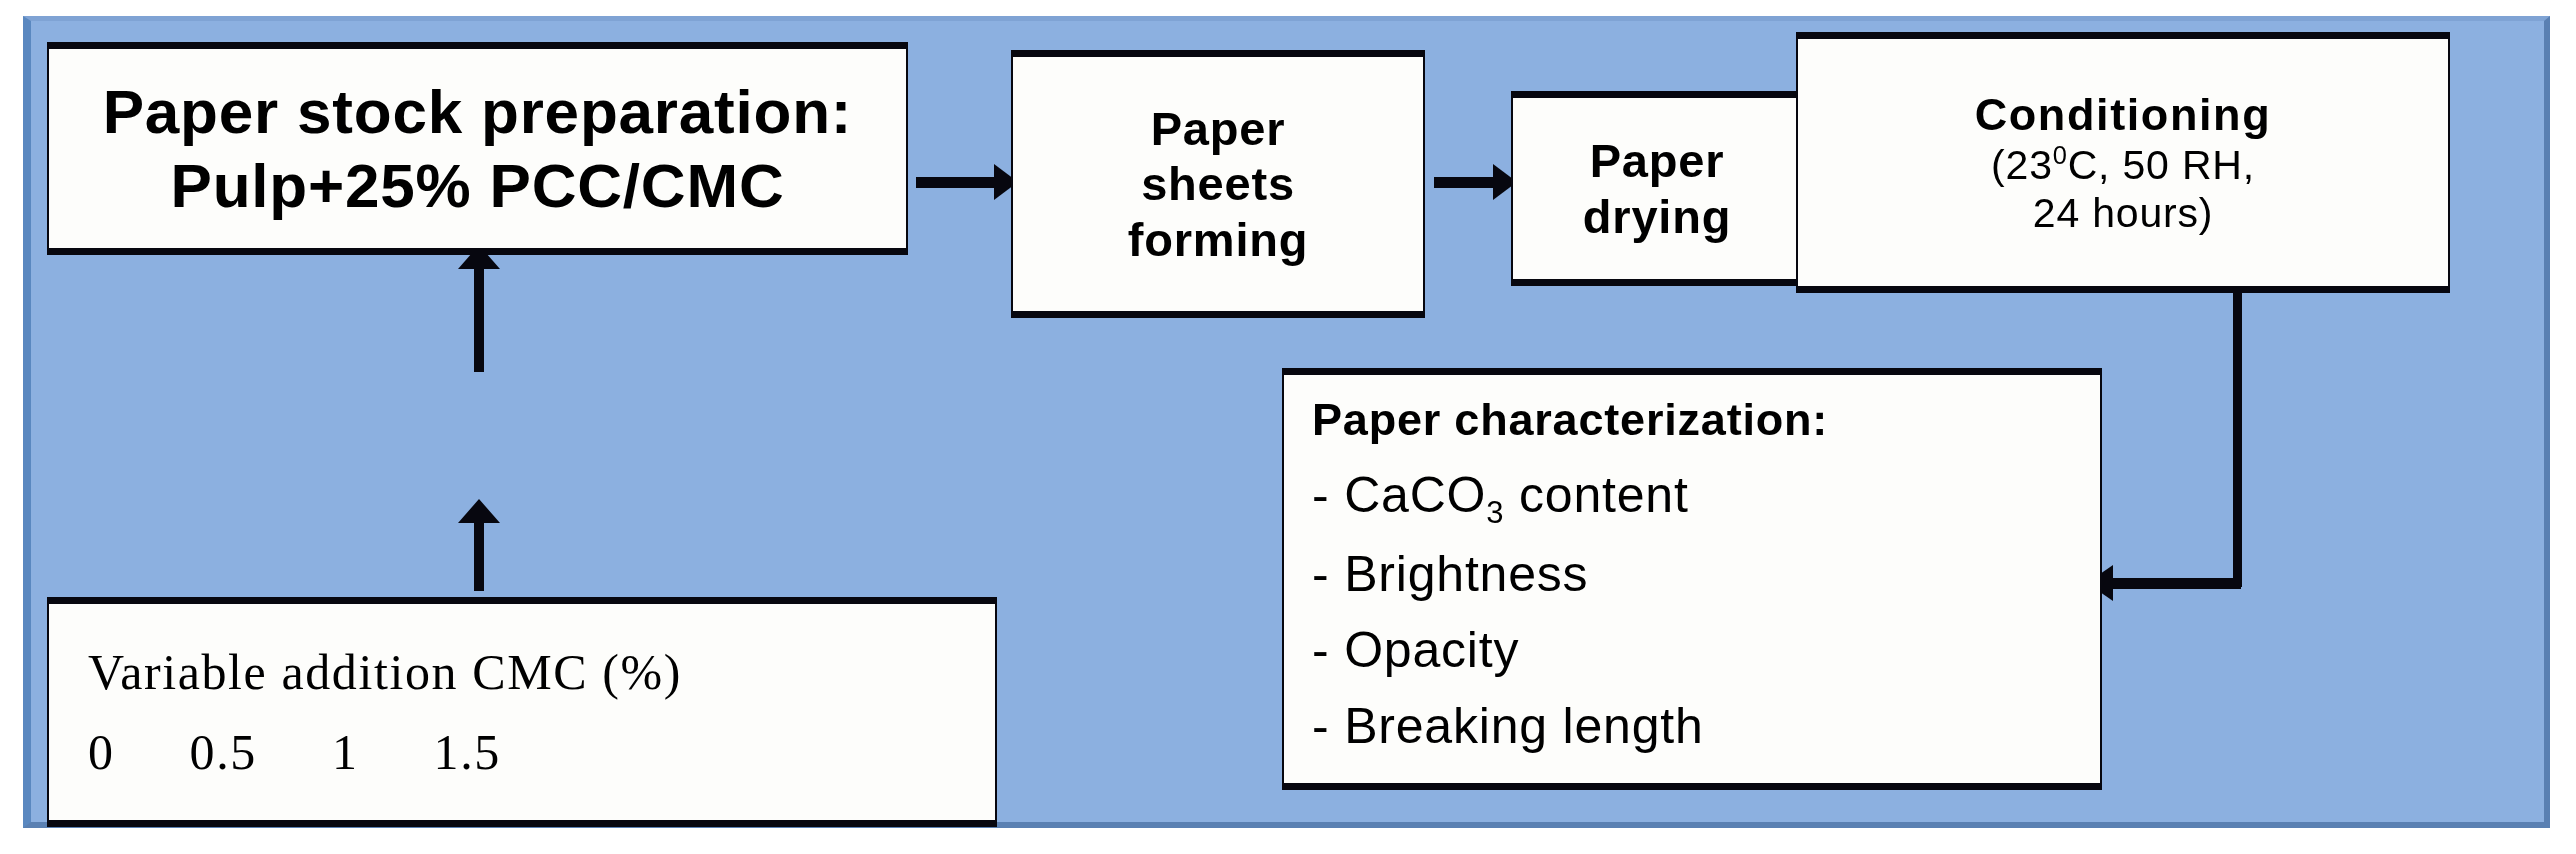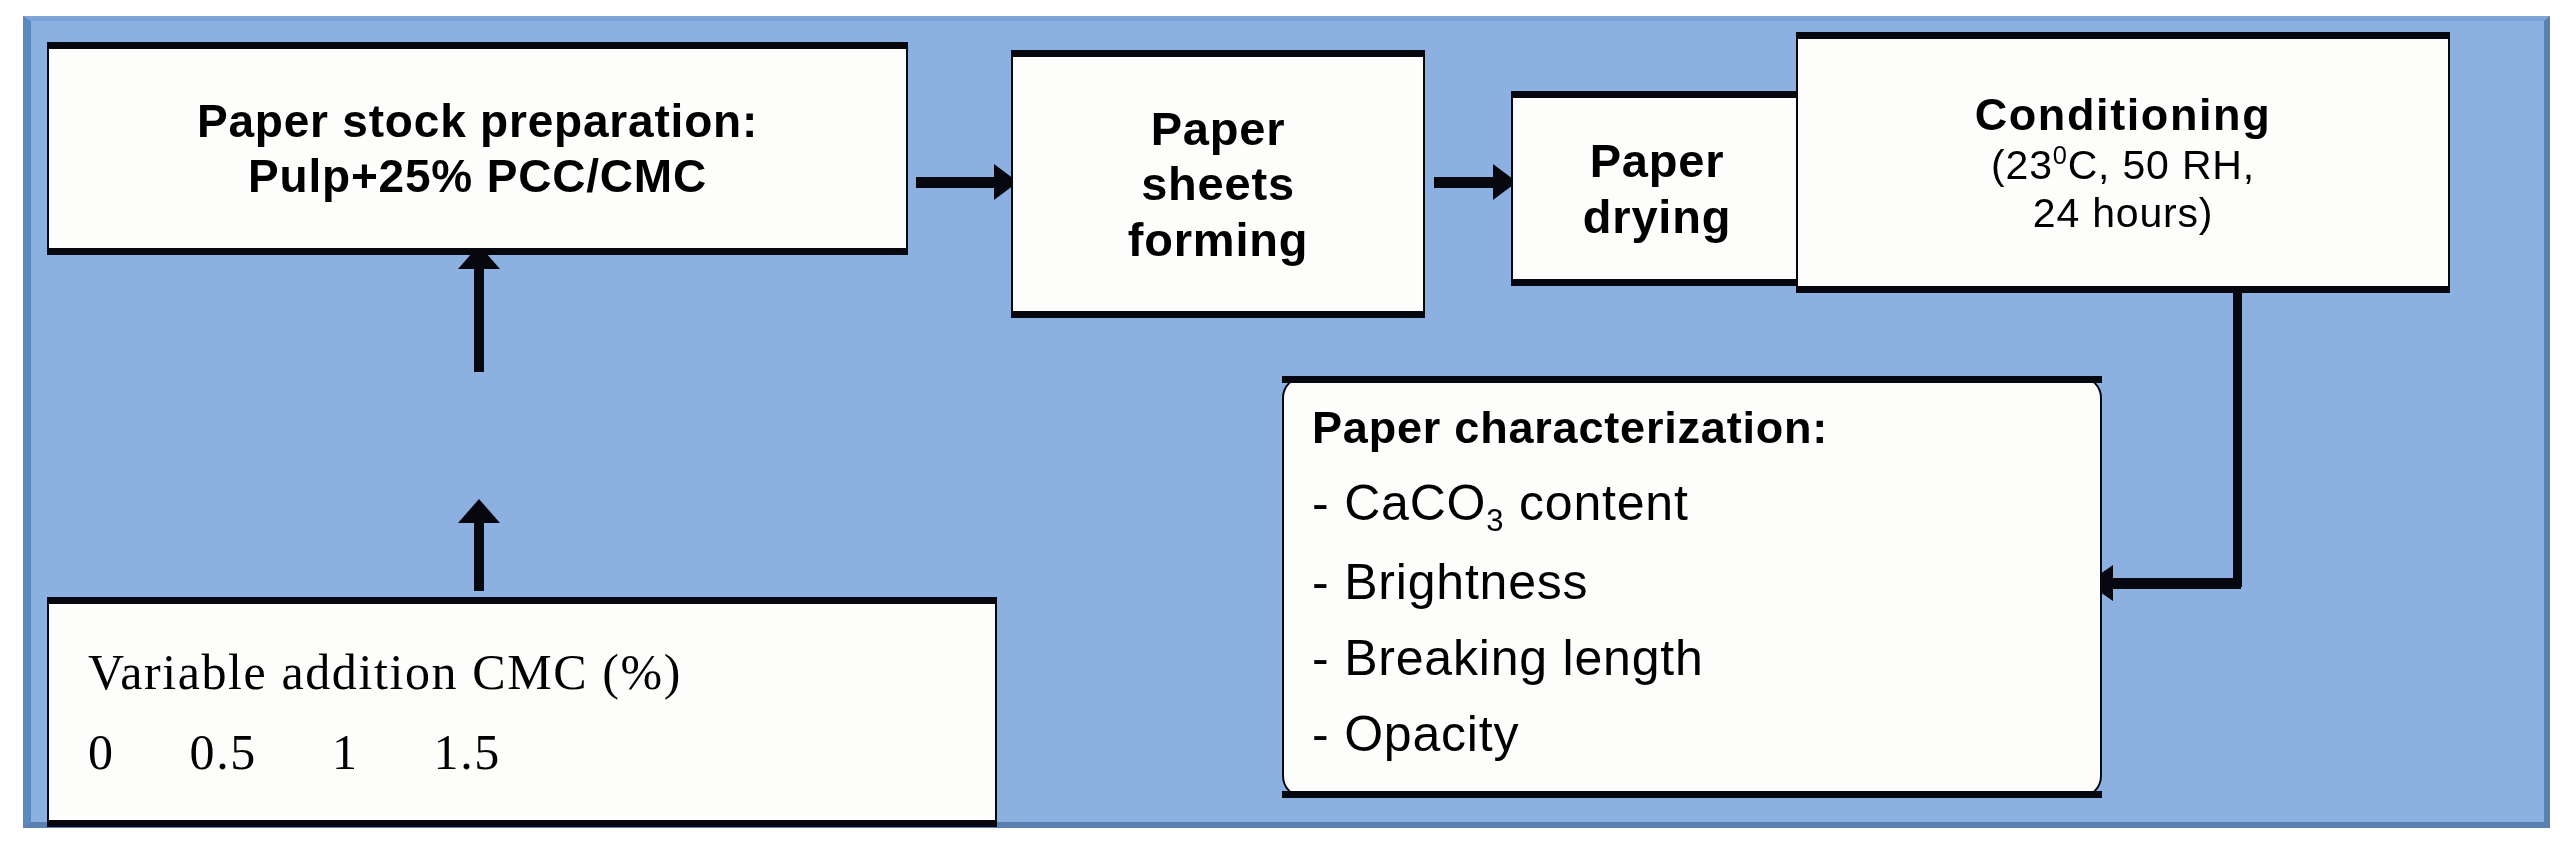--- a/index.html
+++ b/index.html
@@ -74,7 +74,7 @@
   #box-stock {
     left: 47px; top: 42px; width: 861px; height: 213px;
   }
-  #box-stock .ln { font-size: 46px; }
+  #box-stock .ln { font-size: 62px; }
 
   #box-forming {
     left: 1011px; top: 50px; width: 414px; height: 268px;

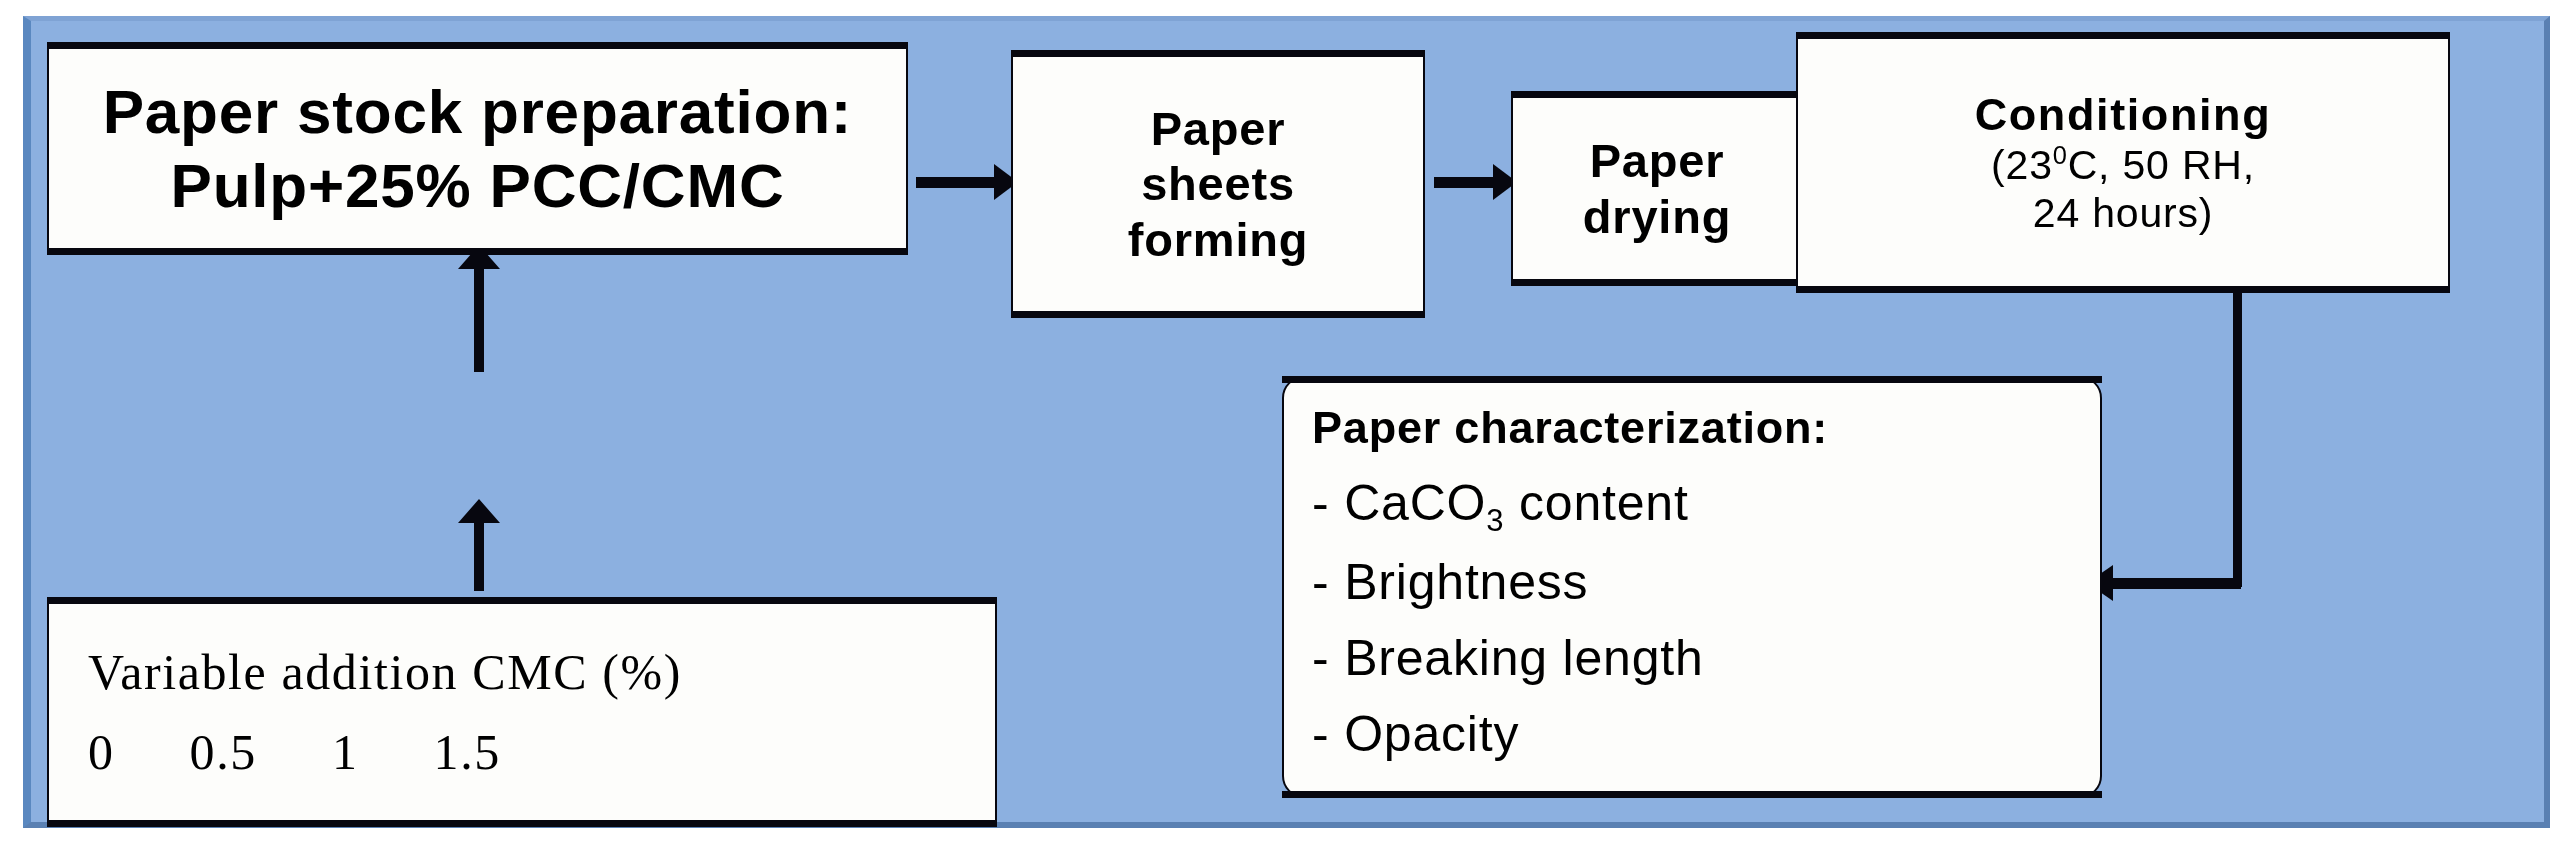--- a/index.html
+++ b/index.html
@@ -120,11 +120,10 @@
   }
 
   #box-characterization {
-    left: 1282px; top: 376px; width: 820px; height: 422px;
+    left: 1282px; top: 368px; width: 820px; height: 422px;
     align-items: flex-start;
     justify-content: center;
     padding-left: 28px;
-    border-radius: 22px;
   }
   #box-characterization .ln-title {
     font-size: 45px; font-weight: bold; letter-spacing: 0.8px;

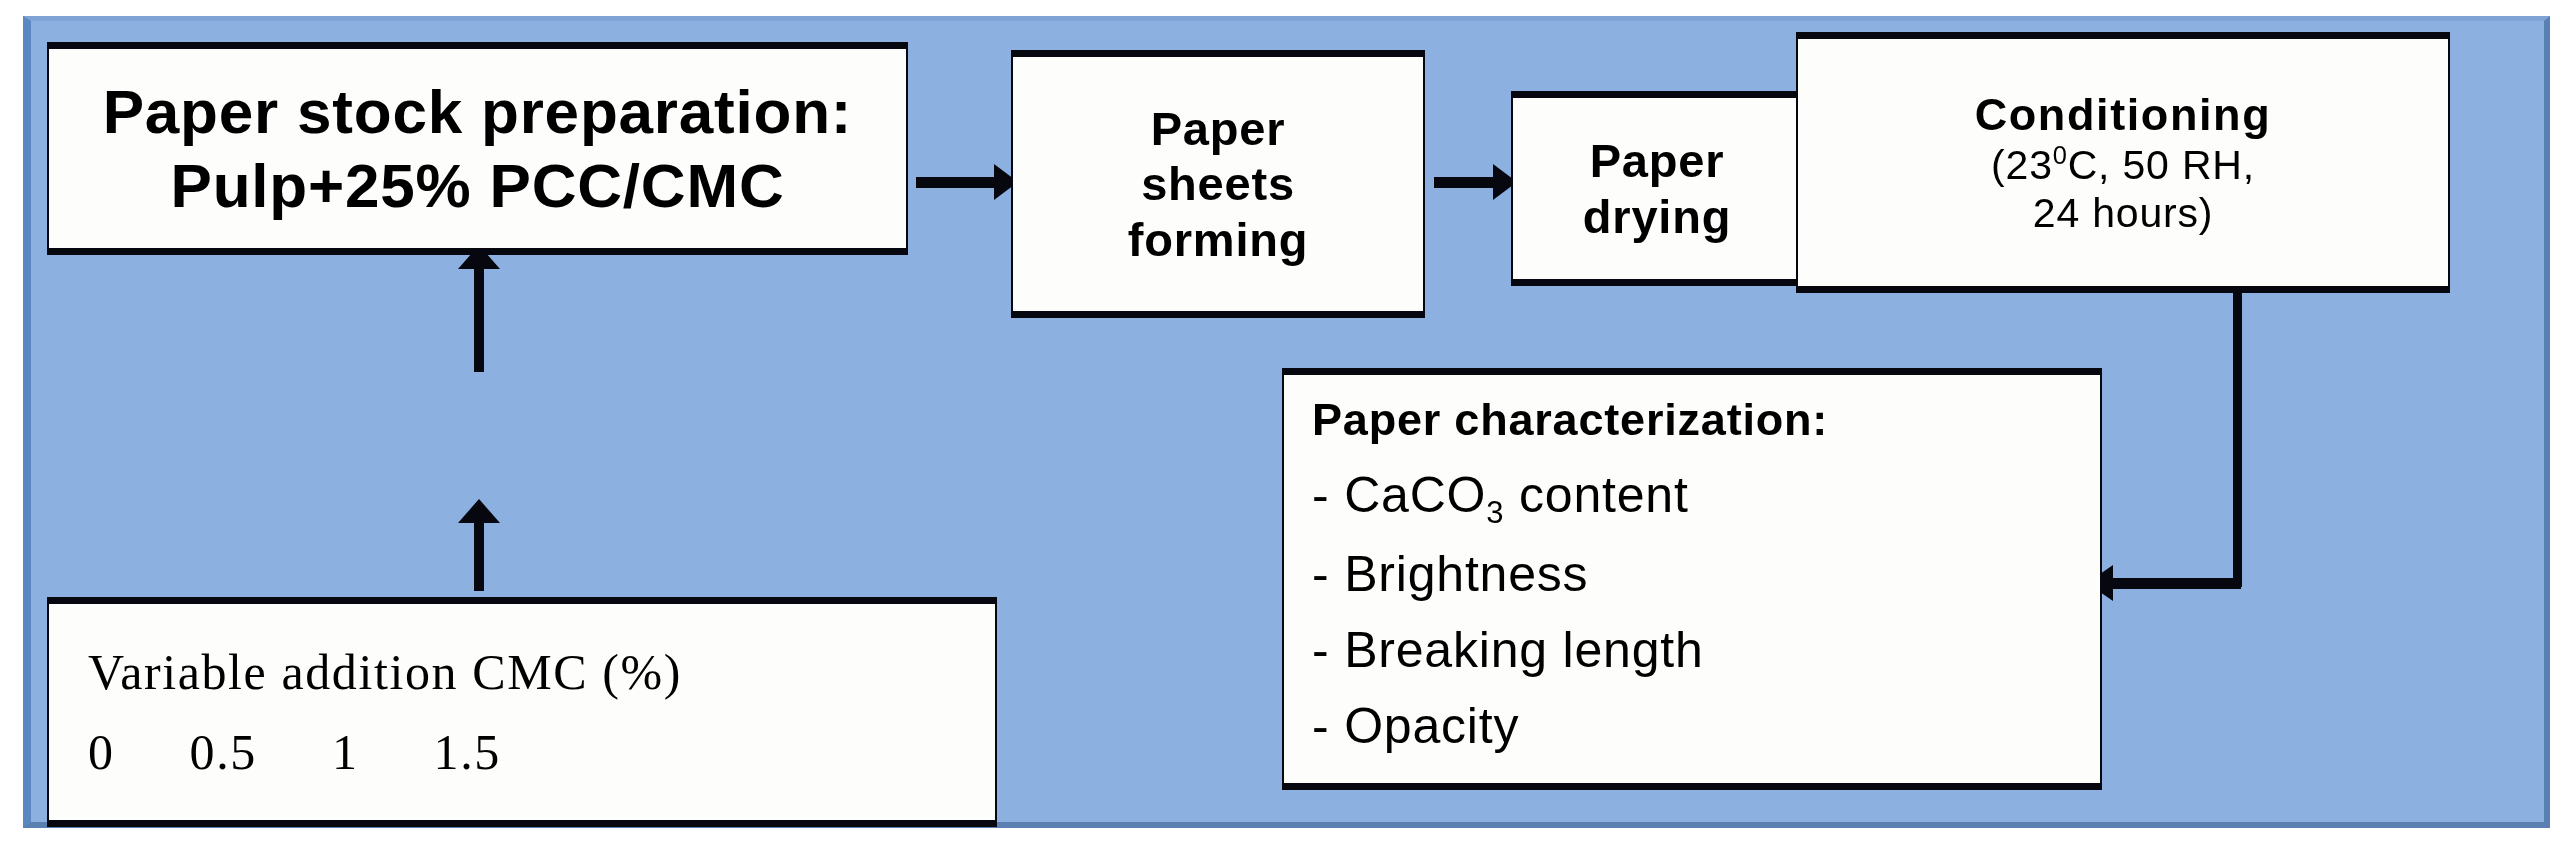--- a/index.html
+++ b/index.html
@@ -237,9 +237,9 @@
 
     <div class="bullet"><span>-</span>&nbsp;<span>Brightness</span></div>
 
+    <div class="bullet"><span>-</span>&nbsp;<span>Opacity</span></div>
+
     <div class="bullet"><span>-</span>&nbsp;<span>Breaking length</span></div>
-
-    <div class="bullet"><span>-</span>&nbsp;<span>Opacity</span></div>
   </div>
 
   <div class="arrow-h" id="arr-stock-forming">

